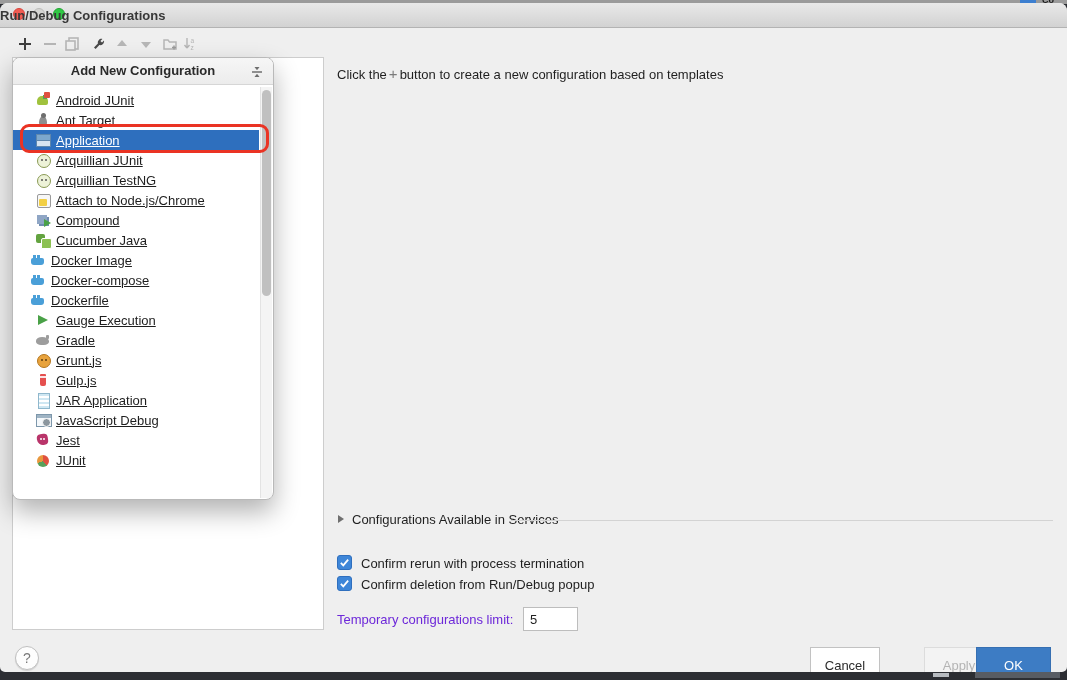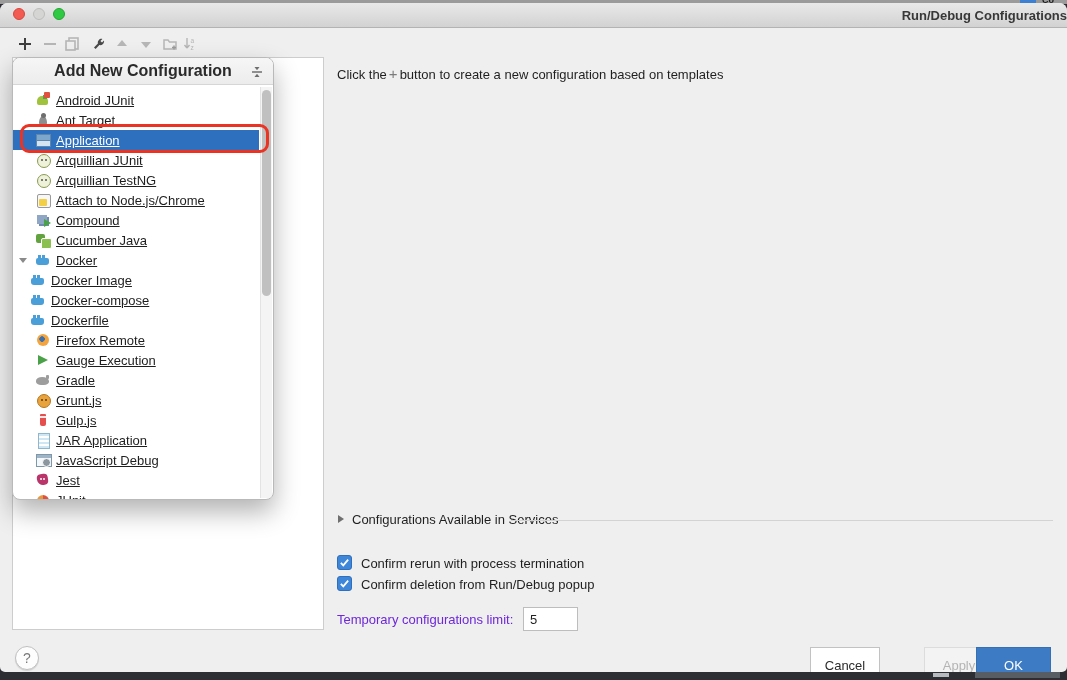--- a/index.html
+++ b/index.html
@@ -20,7 +20,7 @@
 
   .titlebar { position:absolute; top:0; left:0; right:0; height:25px;
               background:linear-gradient(#e9e9e9,#d2d2d2); border-bottom:1px solid #b3b3b3; }
-  .titlebar .title { position:absolute; left:0; right:0; top:0; line-height:25px; text-align:right;
+  .titlebar .title { position:absolute; left:0; right:0; top:0; line-height:25px; text-align:left;
                      font-size:13px; font-weight:600; color:#383838; }
   .light { position:absolute; top:5px; width:12px; height:12px; border-radius:50%; }
   .light.red   { left:13px; background:#f15b51; border:0.5px solid #d8453c; }

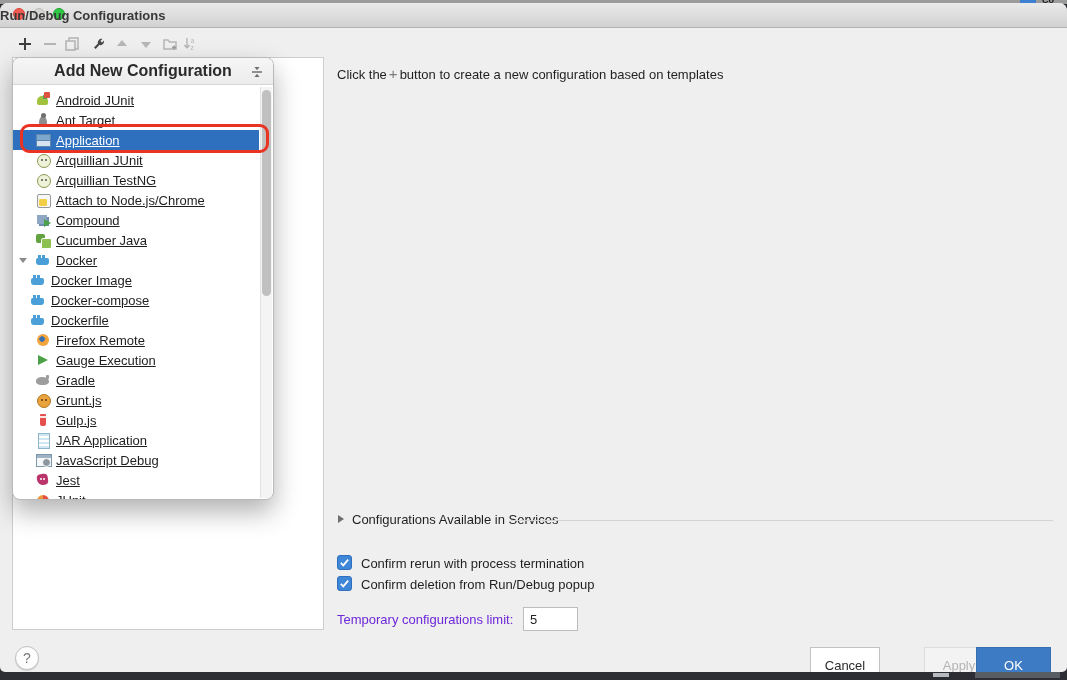--- a/index.html
+++ b/index.html
@@ -74,7 +74,7 @@
            box-shadow:0 12px 26px rgba(0,0,0,.30); }
   .popup-header { position:absolute; top:0; left:0; right:0; height:27px;
                   background:linear-gradient(#f6f6f6,#ececec); border-bottom:1px solid #d6d6d6; }
-  .popup-header .ph-title { display:block; line-height:26px; text-align:center; font-size:16px;
+  .popup-header .ph-title { display:block; line-height:26px; text-align:center; font-size:13px;
                             font-weight:600; color:#2a2a2a; }
   .fit-icon { position:absolute; right:8px; top:6px; width:16px; height:16px; cursor:default; }
 

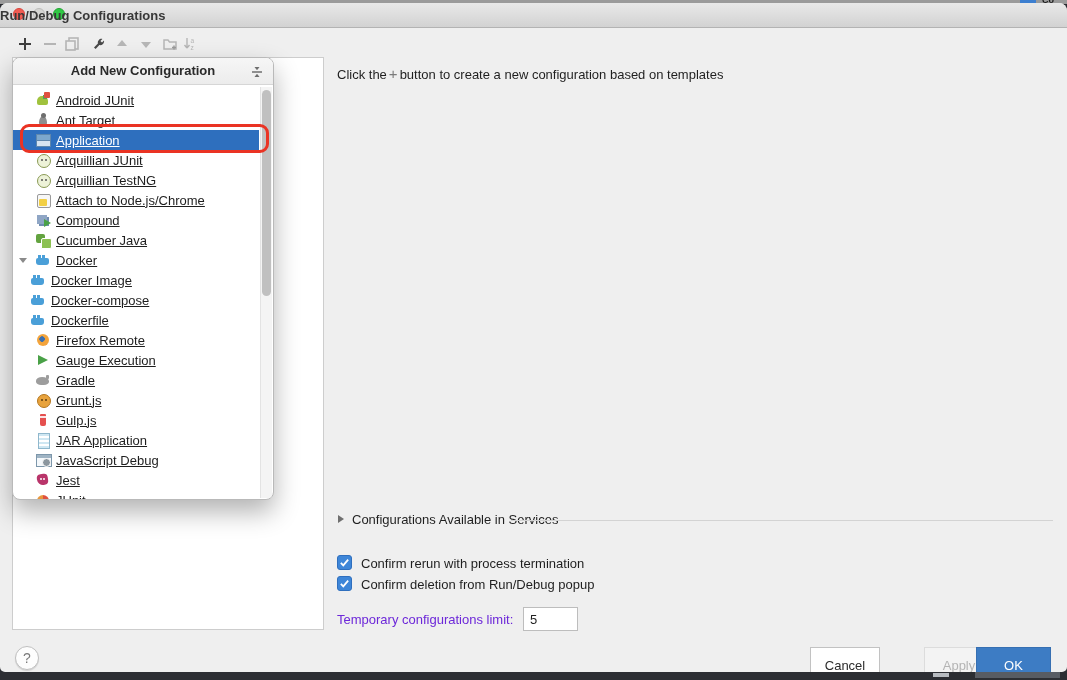--- a/index.html
+++ b/index.html
@@ -285,11 +285,6 @@
           <span class="icon icon-cucumber"></span>
           <span>Cucumber Java</span>
         </li>
-      <li>
-          <span class="expander"></span>
-          <span class="icon icon-docker"></span>
-          <span>Docker</span>
-        </li>
       <li class="child">
           <span class="icon icon-docker"></span>
           <span>Docker Image</span>

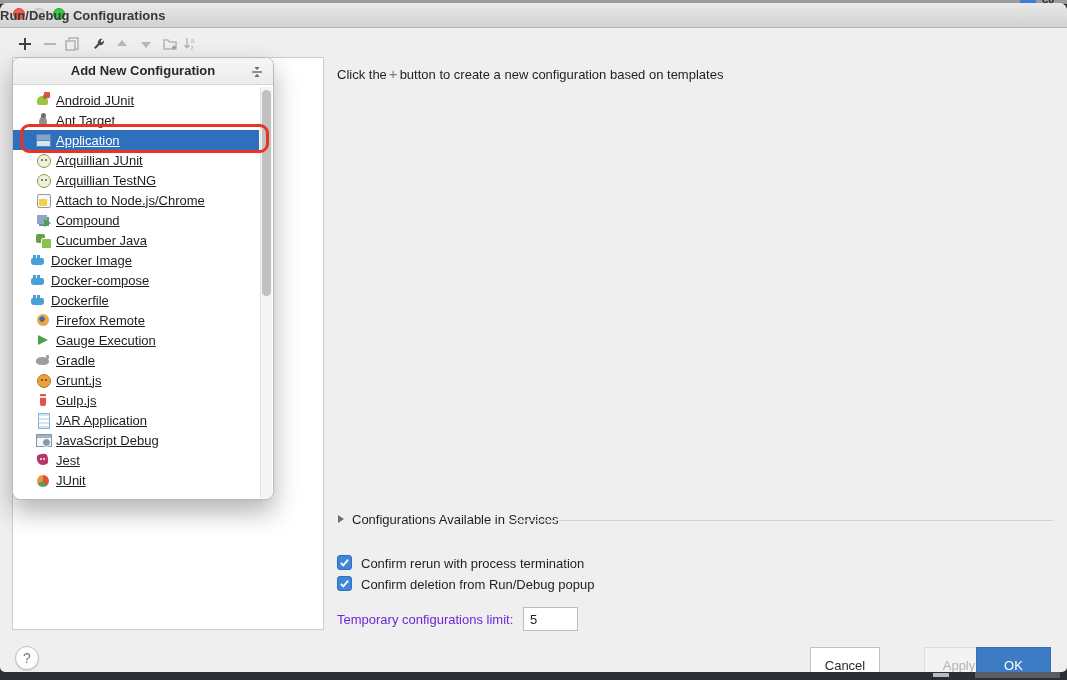--- a/index.html
+++ b/index.html
@@ -298,10 +298,6 @@
           <span>Dockerfile</span>
         </li>
       <li>
-          <span class="icon icon-firefox"></span>
-          <span>Firefox Remote</span>
-        </li>
-      <li>
           <span class="icon icon-gauge"></span>
           <span>Gauge Execution</span>
         </li>

